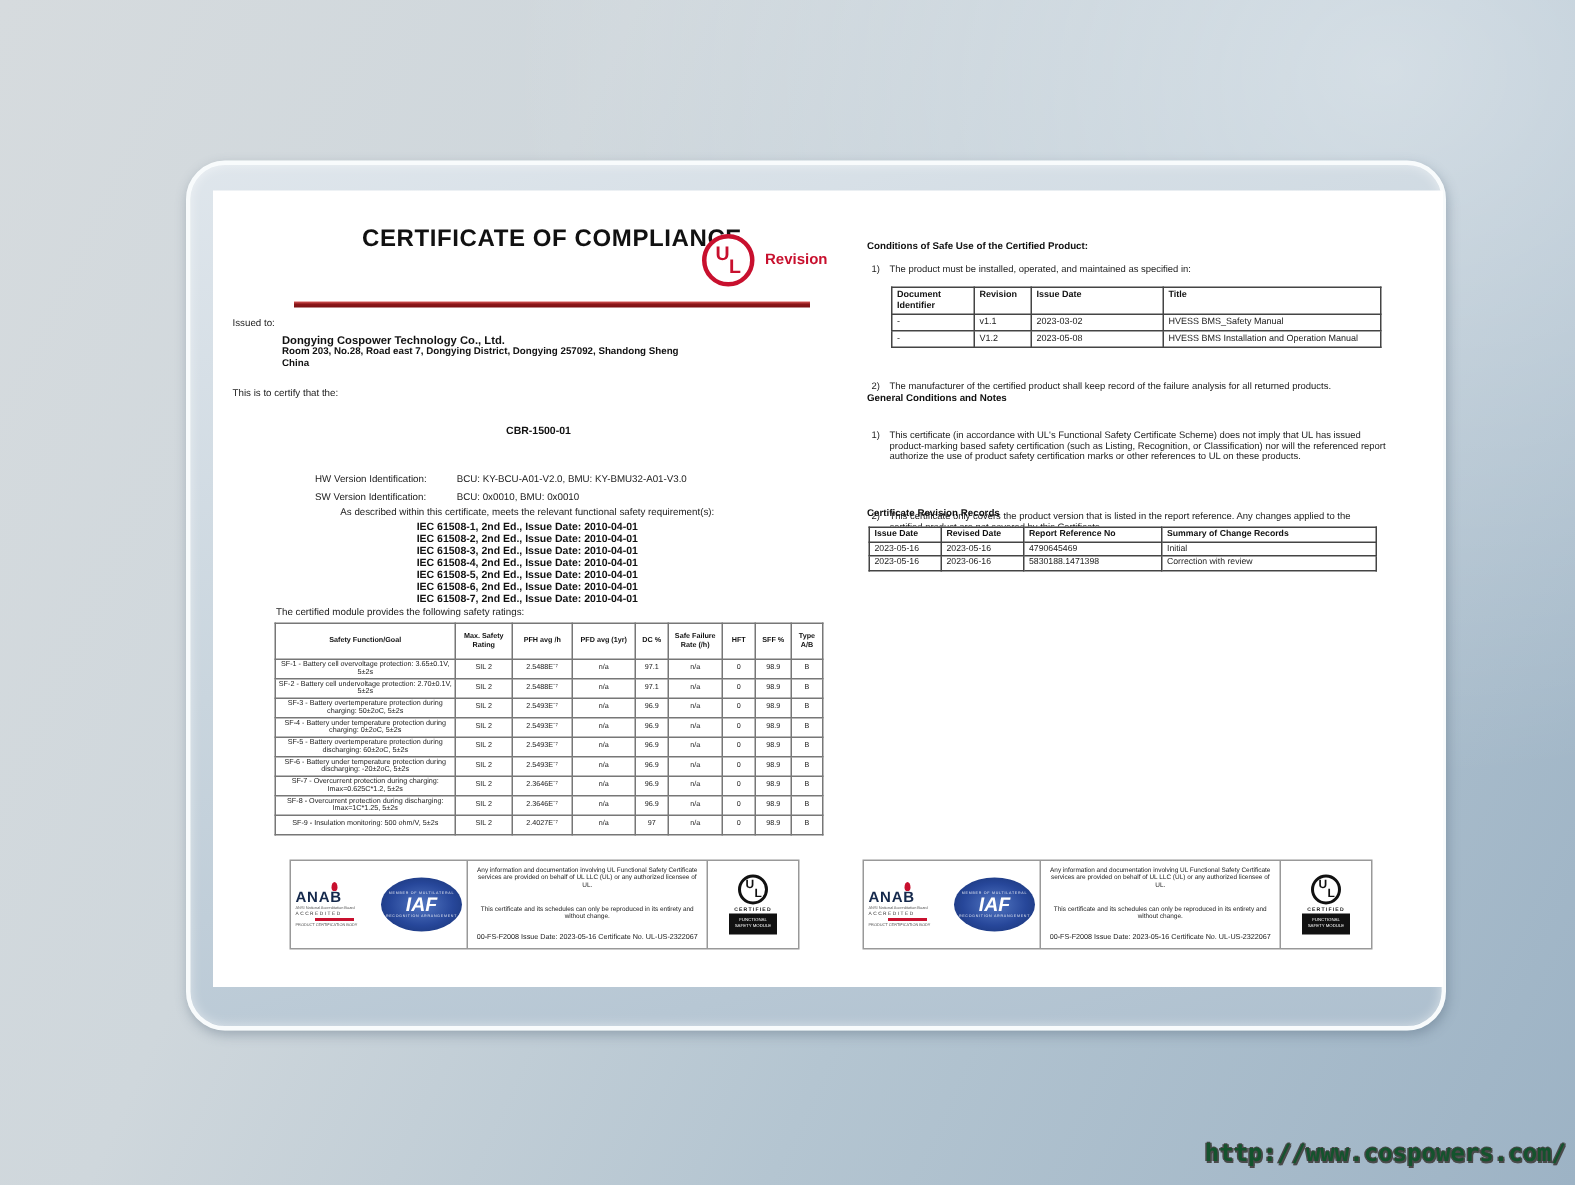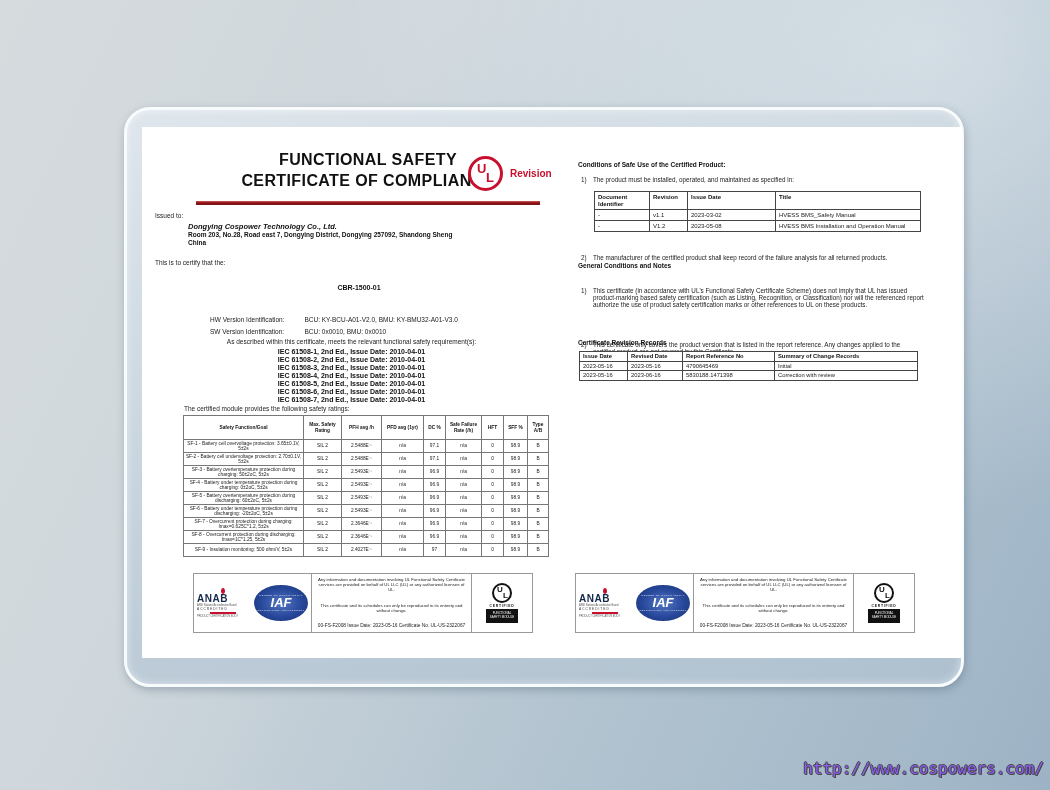--- a/index.html
+++ b/index.html
@@ -105,7 +105,6 @@
 <div class="page">
 
   <div class="title">
-    <div>FUNCTIONAL SAFETY</div>
     <div>CERTIFICATE OF COMPLIANCE</div>
   </div>
   <div class="ul-logo">

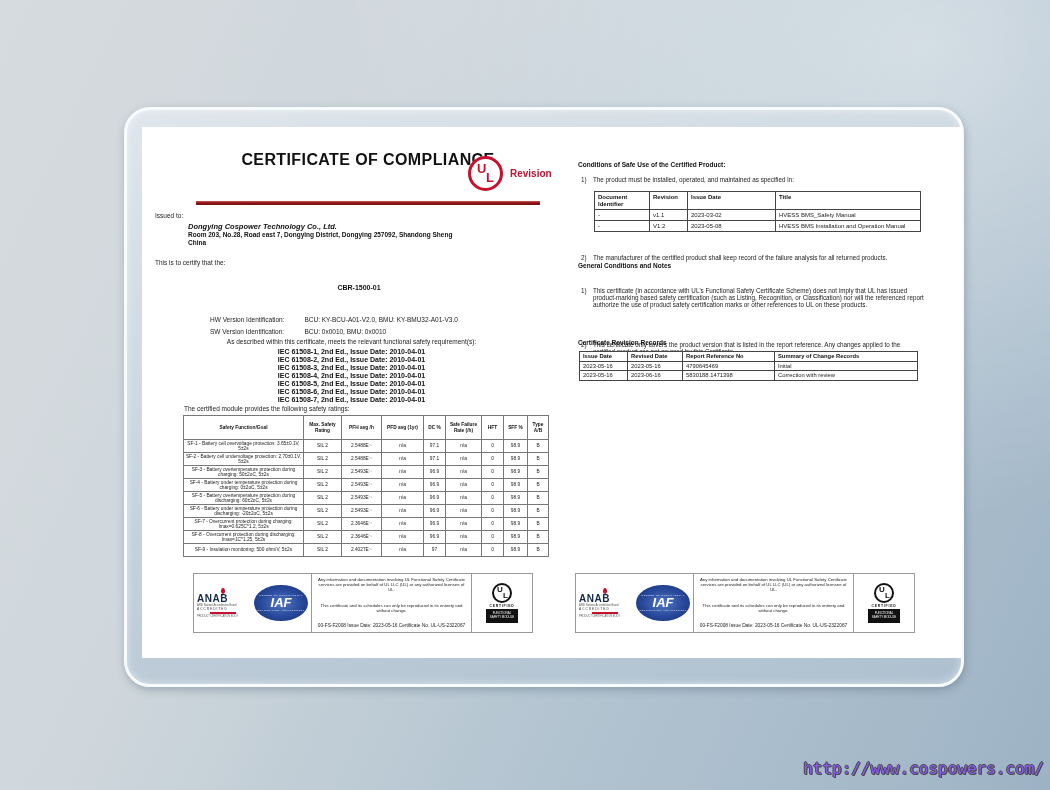--- a/index.html
+++ b/index.html
@@ -37,7 +37,7 @@
   
   .t65  { font-size:6.5px; line-height:8px; color:#222; }
   .t65b { font-size:6.5px; line-height:8px; font-weight:bold; color:#111; }
-  .t75b { font-size:7.5px; line-height:9px; font-weight:bold; color:#111;font-style:italic; }
+  .t75b { font-size:7.5px; line-height:9px; font-weight:bold; color:#111; }
   .abs  { position:absolute; }
   .ctr  { text-align:center; }
   

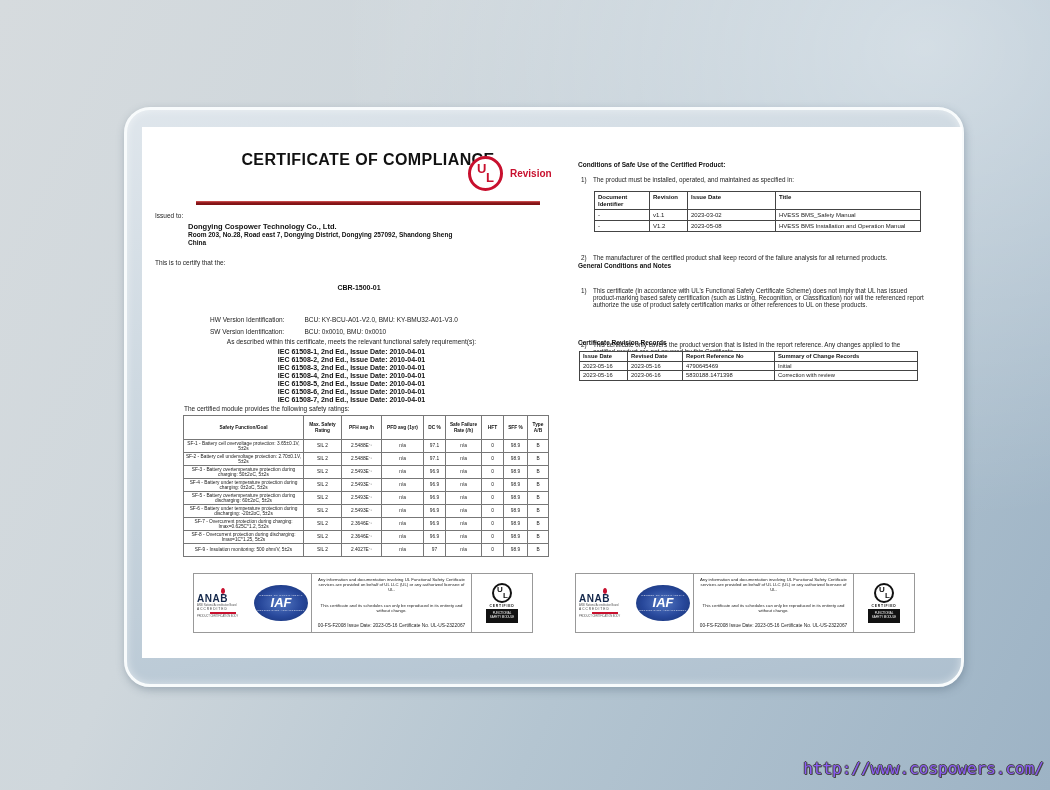--- a/index.html
+++ b/index.html
@@ -94,7 +94,7 @@
                 display:flex; align-items:center; justify-content:center; text-align:center; padding:1px; }
   
   .watermark { position:absolute; right:6px; bottom:12px; z-index:5;
-    font-family:"DejaVu Sans Mono", monospace; font-weight:normal; font-size:16px; color:#8b5cf6;
+    font-family:"DejaVu Sans Mono", monospace; font-weight:bold; font-size:16px; color:#14532d;
     text-shadow:1px 0 0 #4a4a4a, -1px 0 0 #4a4a4a, 0 1px 0 #4a4a4a, 0 -1px 0 #4a4a4a, 1px 1px 0 #4a4a4a; }
 </style>
 </head>

